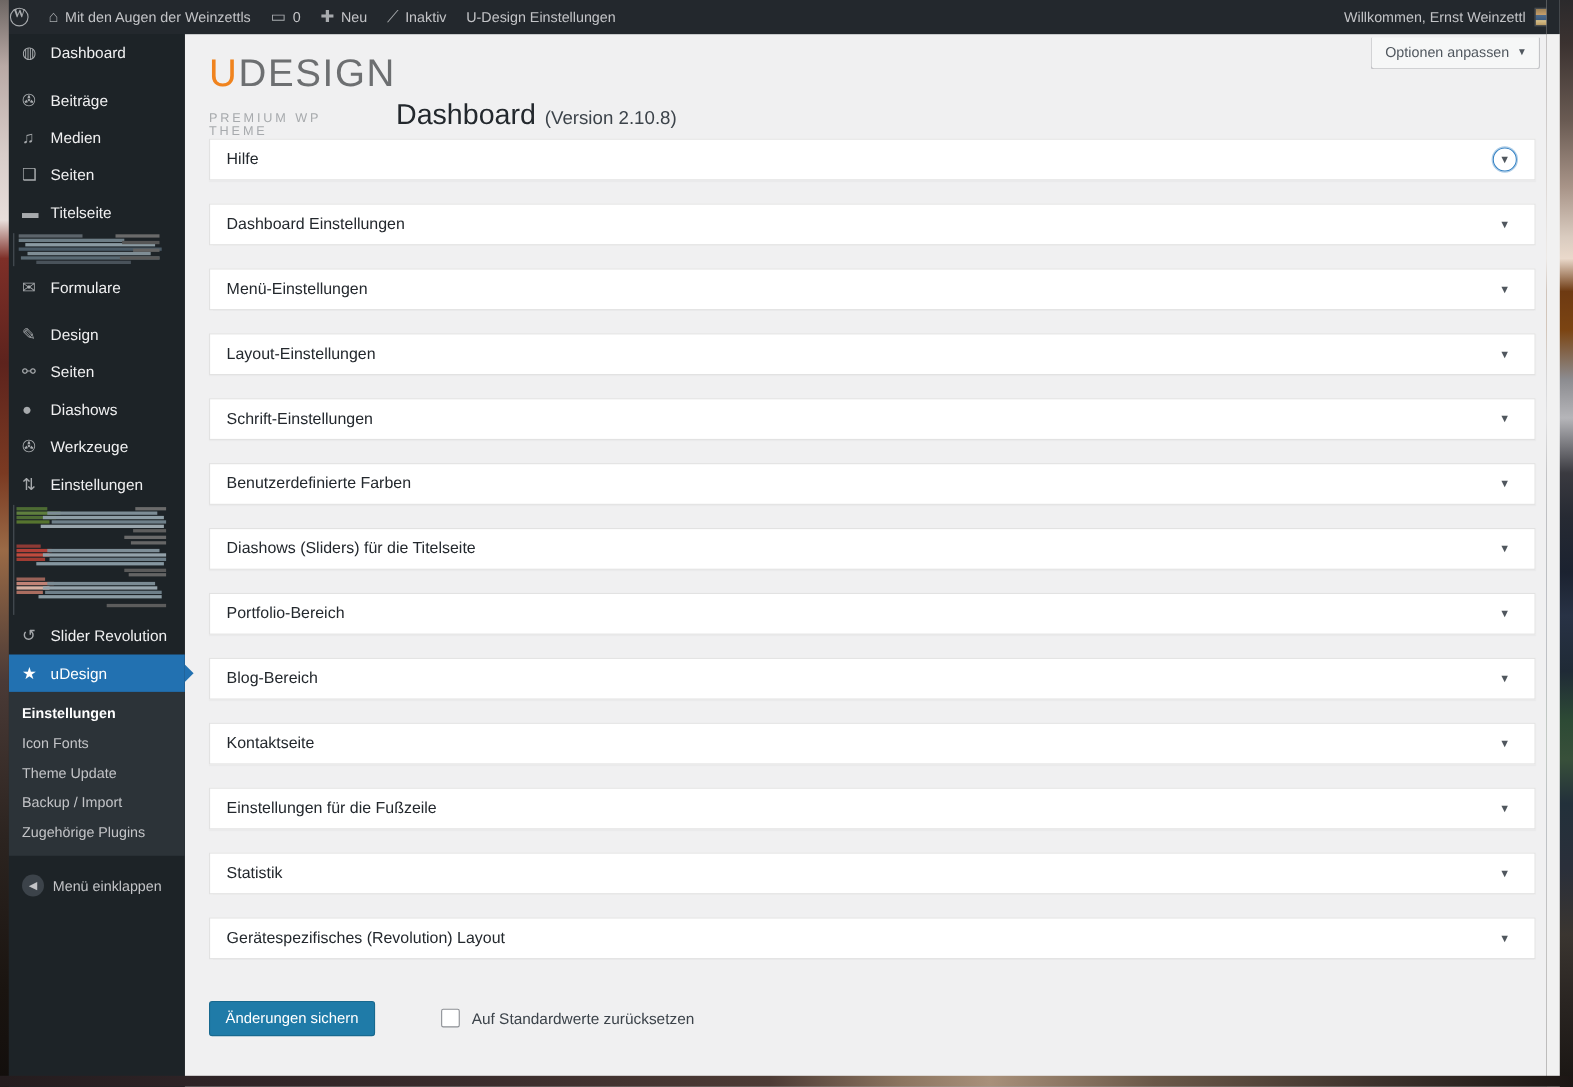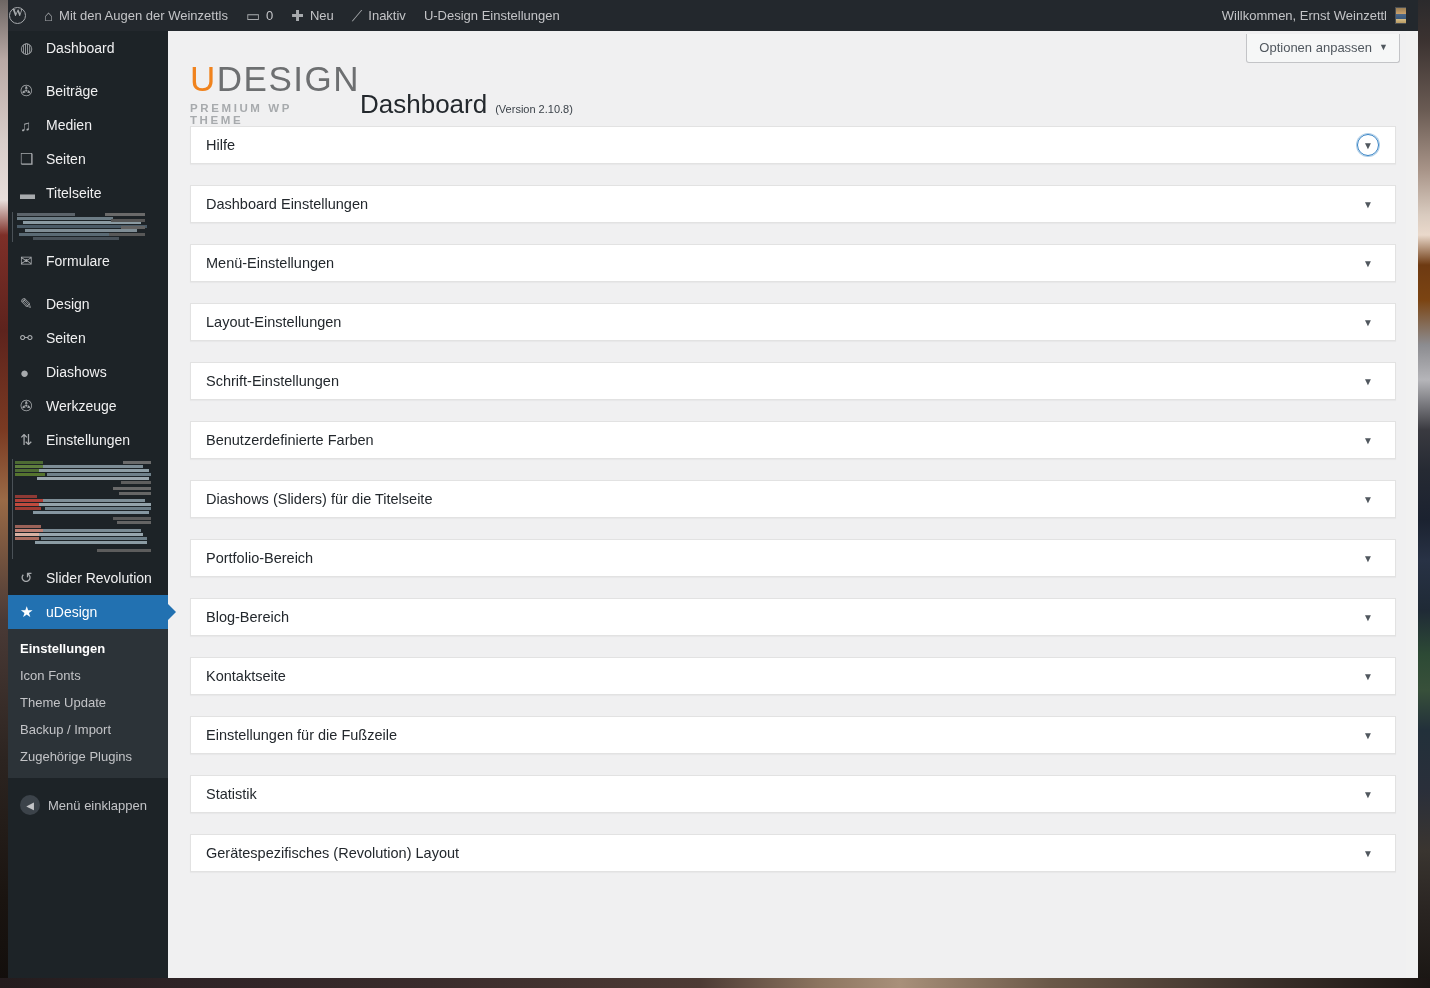--- a/index.html
+++ b/index.html
@@ -262,8 +262,8 @@
     font-size: 11.5px;
     letter-spacing: 2.6px;
     color: #a7aaad;
-    margin-top: 6px;
-    font-weight: 700;
+    margin-top: 18px;
+    font-weight: 400;
   }
   #titleblock {
     margin-left: 22px;

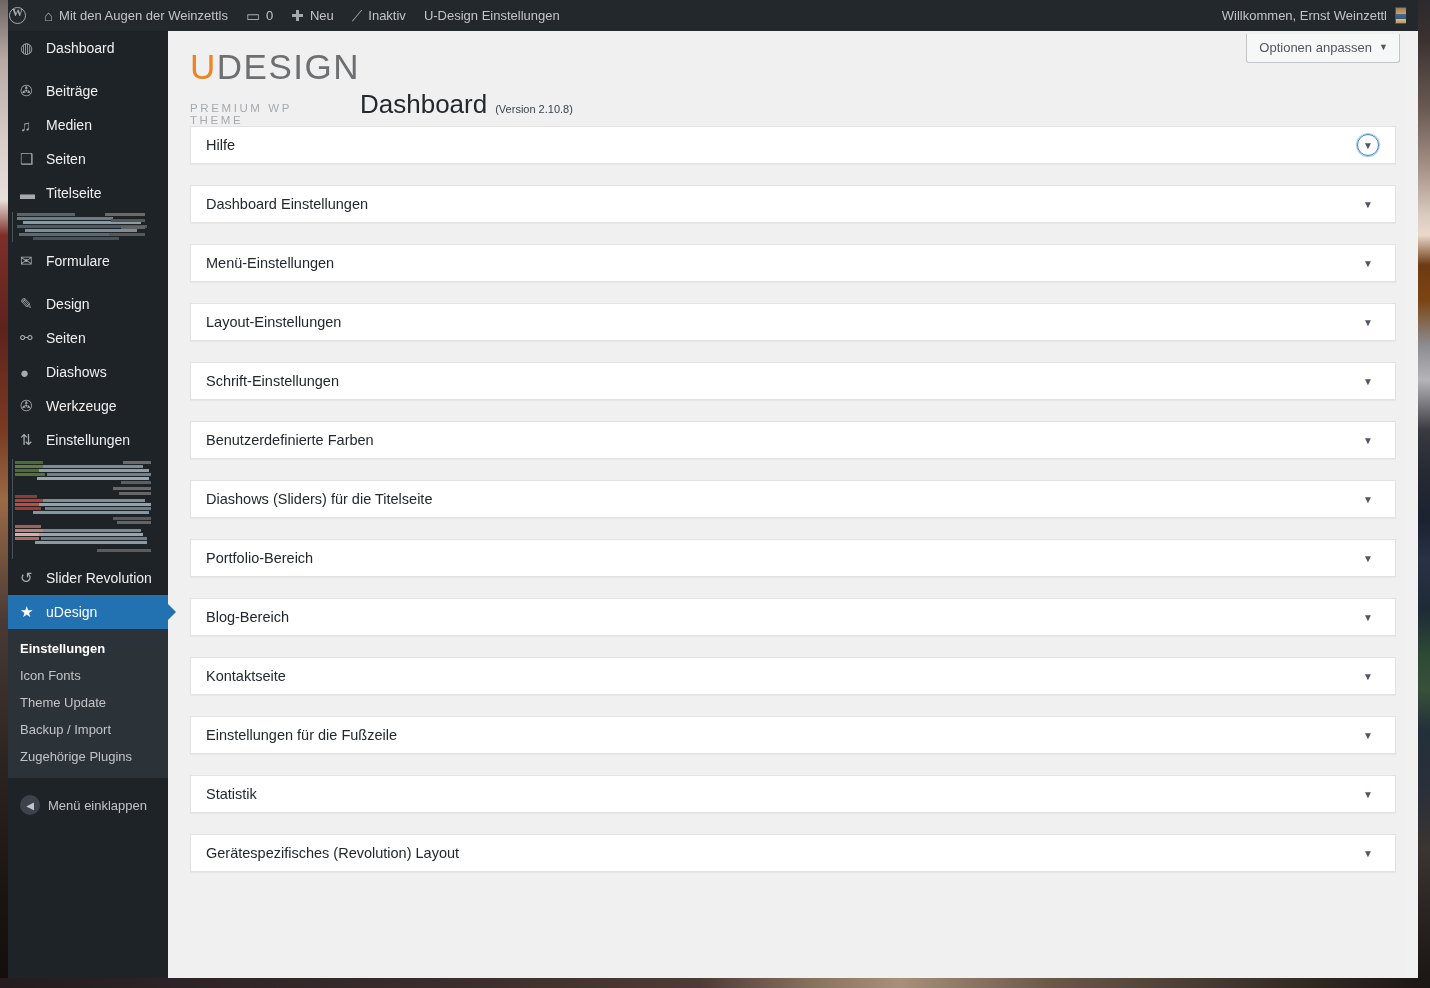--- a/index.html
+++ b/index.html
@@ -273,7 +273,7 @@
     gap: 8px;
   }
   #titleblock .t-main { font-size: 26px; color: #23282d; font-weight: normal; }
-  #titleblock .t-ver { font-size: 11px; color: #3c434a; }
+  #titleblock .t-ver { font-size: 17px; color: #3c434a; }
 
   #panels { padding: 0 22px 0 22px; }
   .panel {

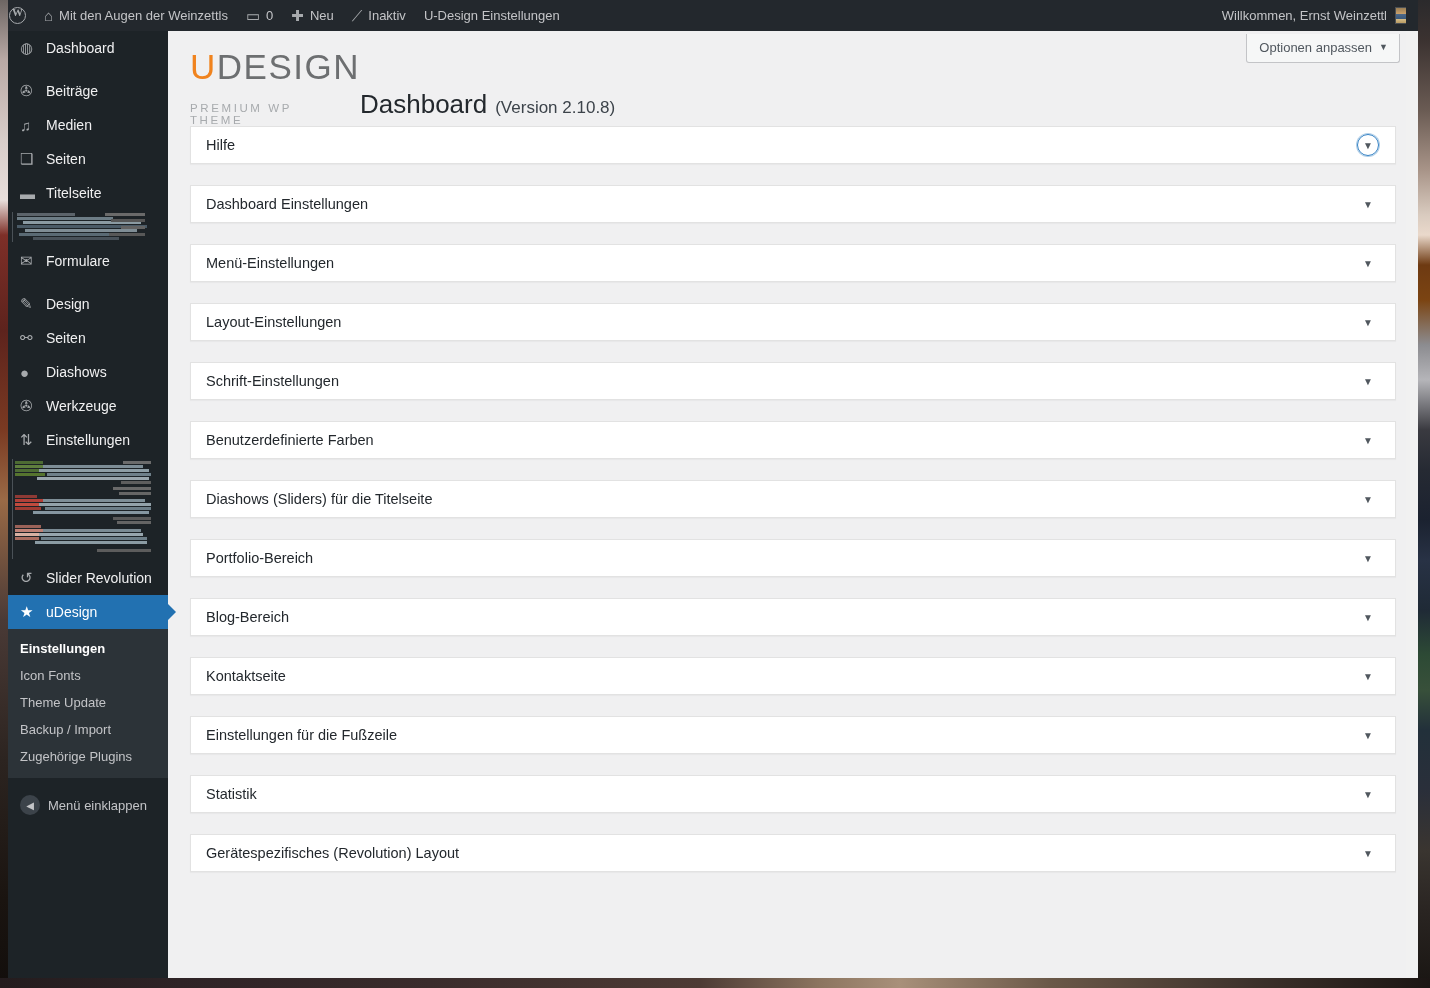--- a/index.html
+++ b/index.html
@@ -562,6 +562,13 @@
       </div>
     </div>
 
+    <div id="actionrow">
+      <button id="save-btn">Änderungen sichern</button>
+      <div id="reset-wrap">
+        <span id="reset-box"></span>
+        <span id="reset-label">Auf Standardwerte zurücksetzen</span>
+      </div>
+    </div>
   </div>
 
   <div class="edge-strip edge-left"></div>

